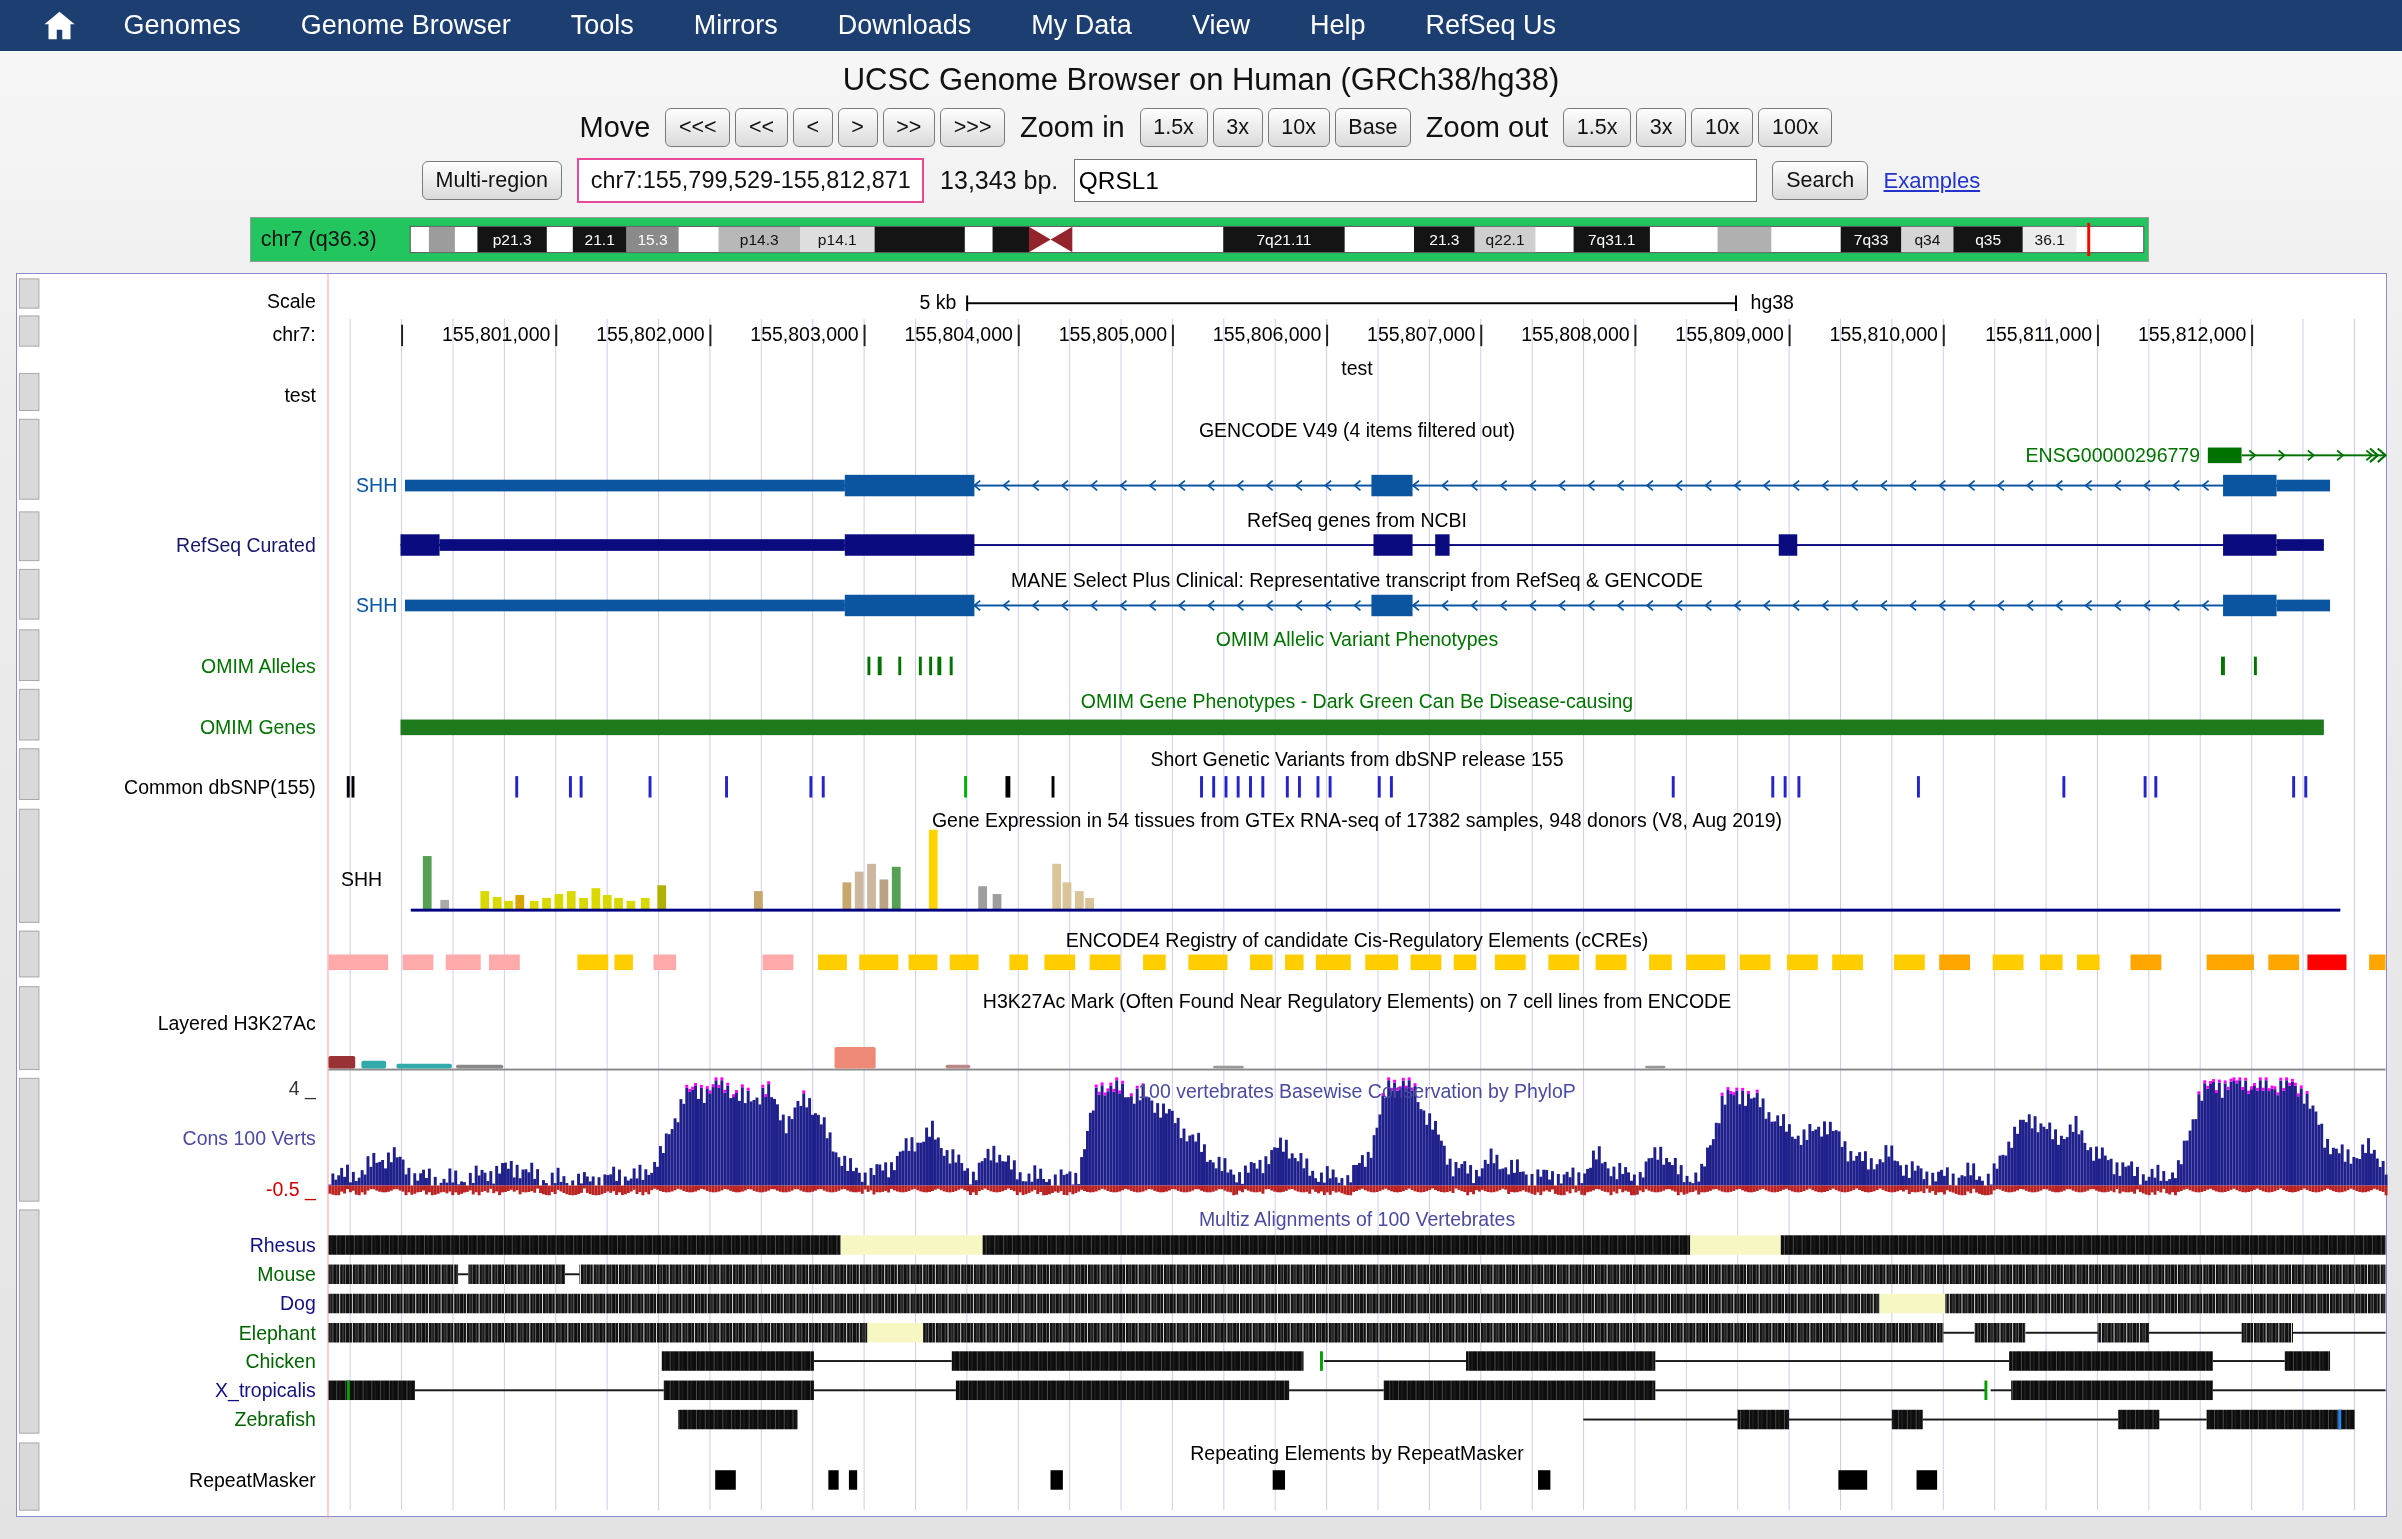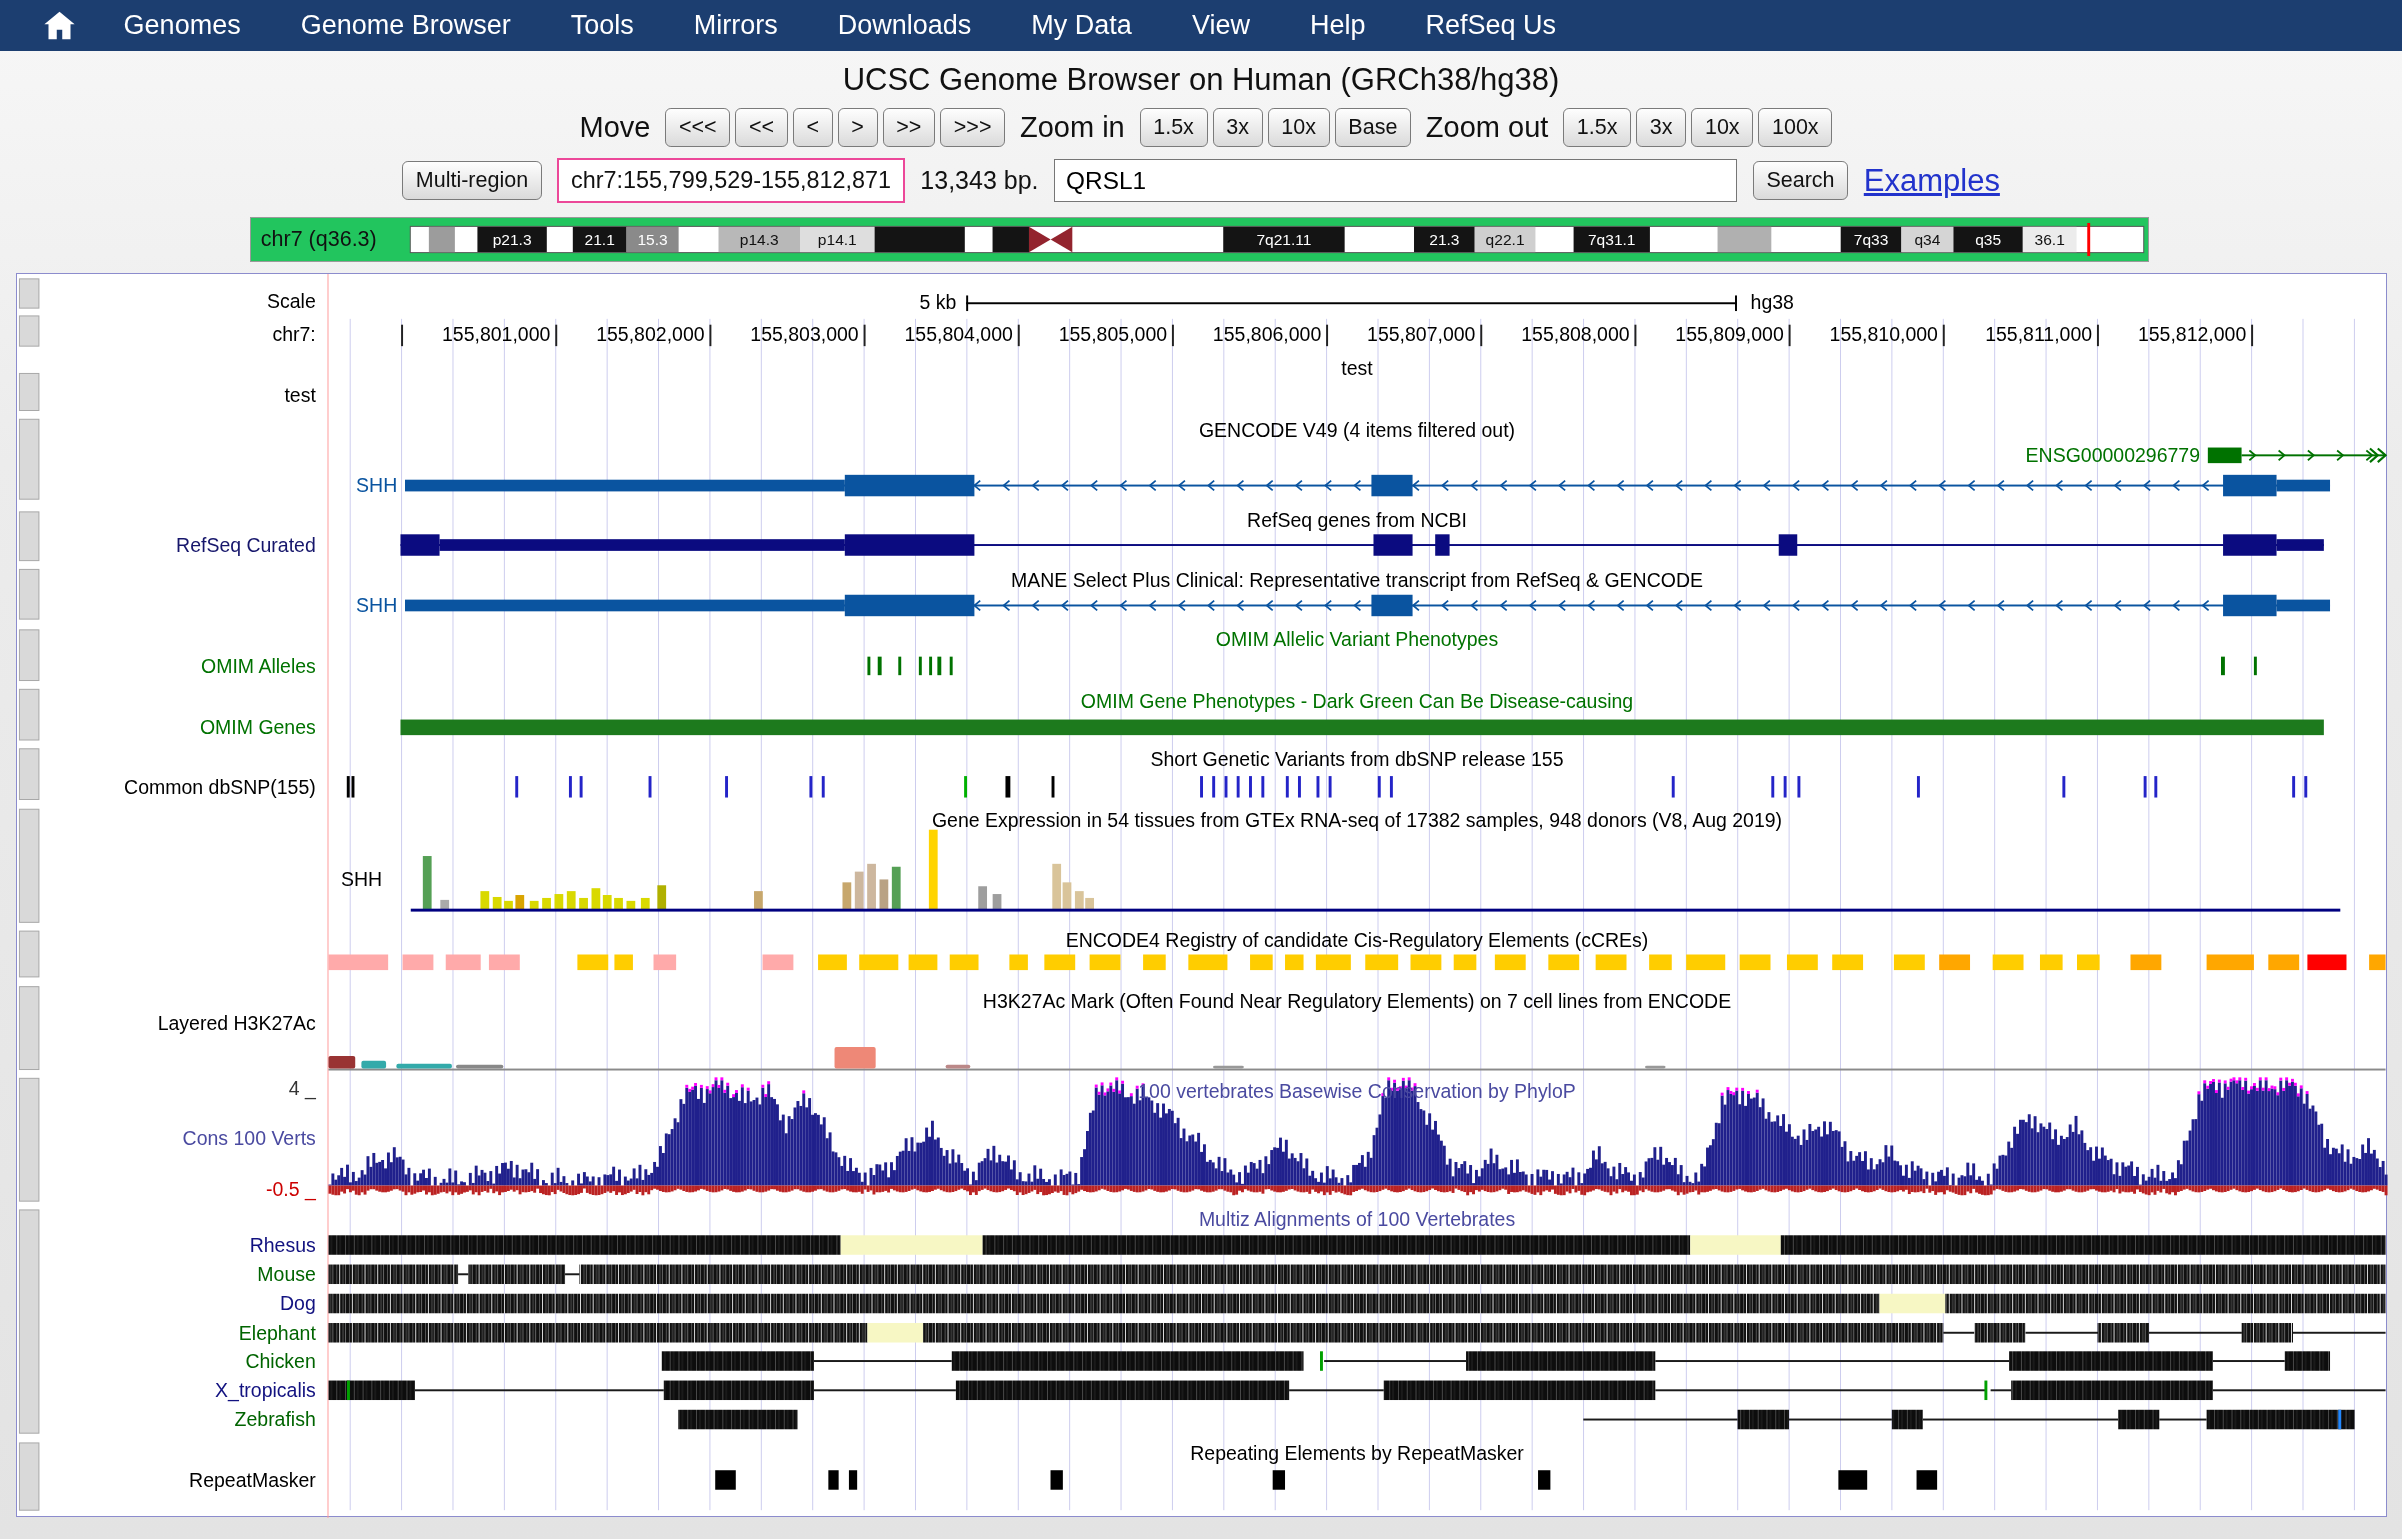--- a/index.html
+++ b/index.html
@@ -15,7 +15,7 @@
   .pos-row{display:flex;justify-content:center;align-items:center;gap:15.6px;margin-top:11.7px}
   .pos-box{font-size:23.4px;background:#fff;border:2px solid #ec4899;padding:6.8px 11.7px;cursor:pointer;white-space:nowrap}
   .size-text{font-size:25px;white-space:nowrap}
-  .search-input{font-family:"Liberation Sans",sans-serif;font-size:24.4px;width:683px;height:43px;border:1px solid #767676;padding:0 11px;background:#fff}
+  .search-input{font-family:"Liberation Sans",sans-serif;font-size:24.4px;width:683px;height:43px;border:1px solid #767676;padding:0 4px;background:#fff}
   .link{font-size:31px;color:#2233cc;text-decoration:underline;cursor:pointer}
   .ideo-row{width:1899px;height:45px;margin:13.7px 0 0 250px;border:1px solid #9a9a9a;background:#22c55e;position:relative;display:flex;align-items:center}
   .ideo-label{font-size:21.5px;margin-left:9.8px;width:142px;white-space:nowrap}

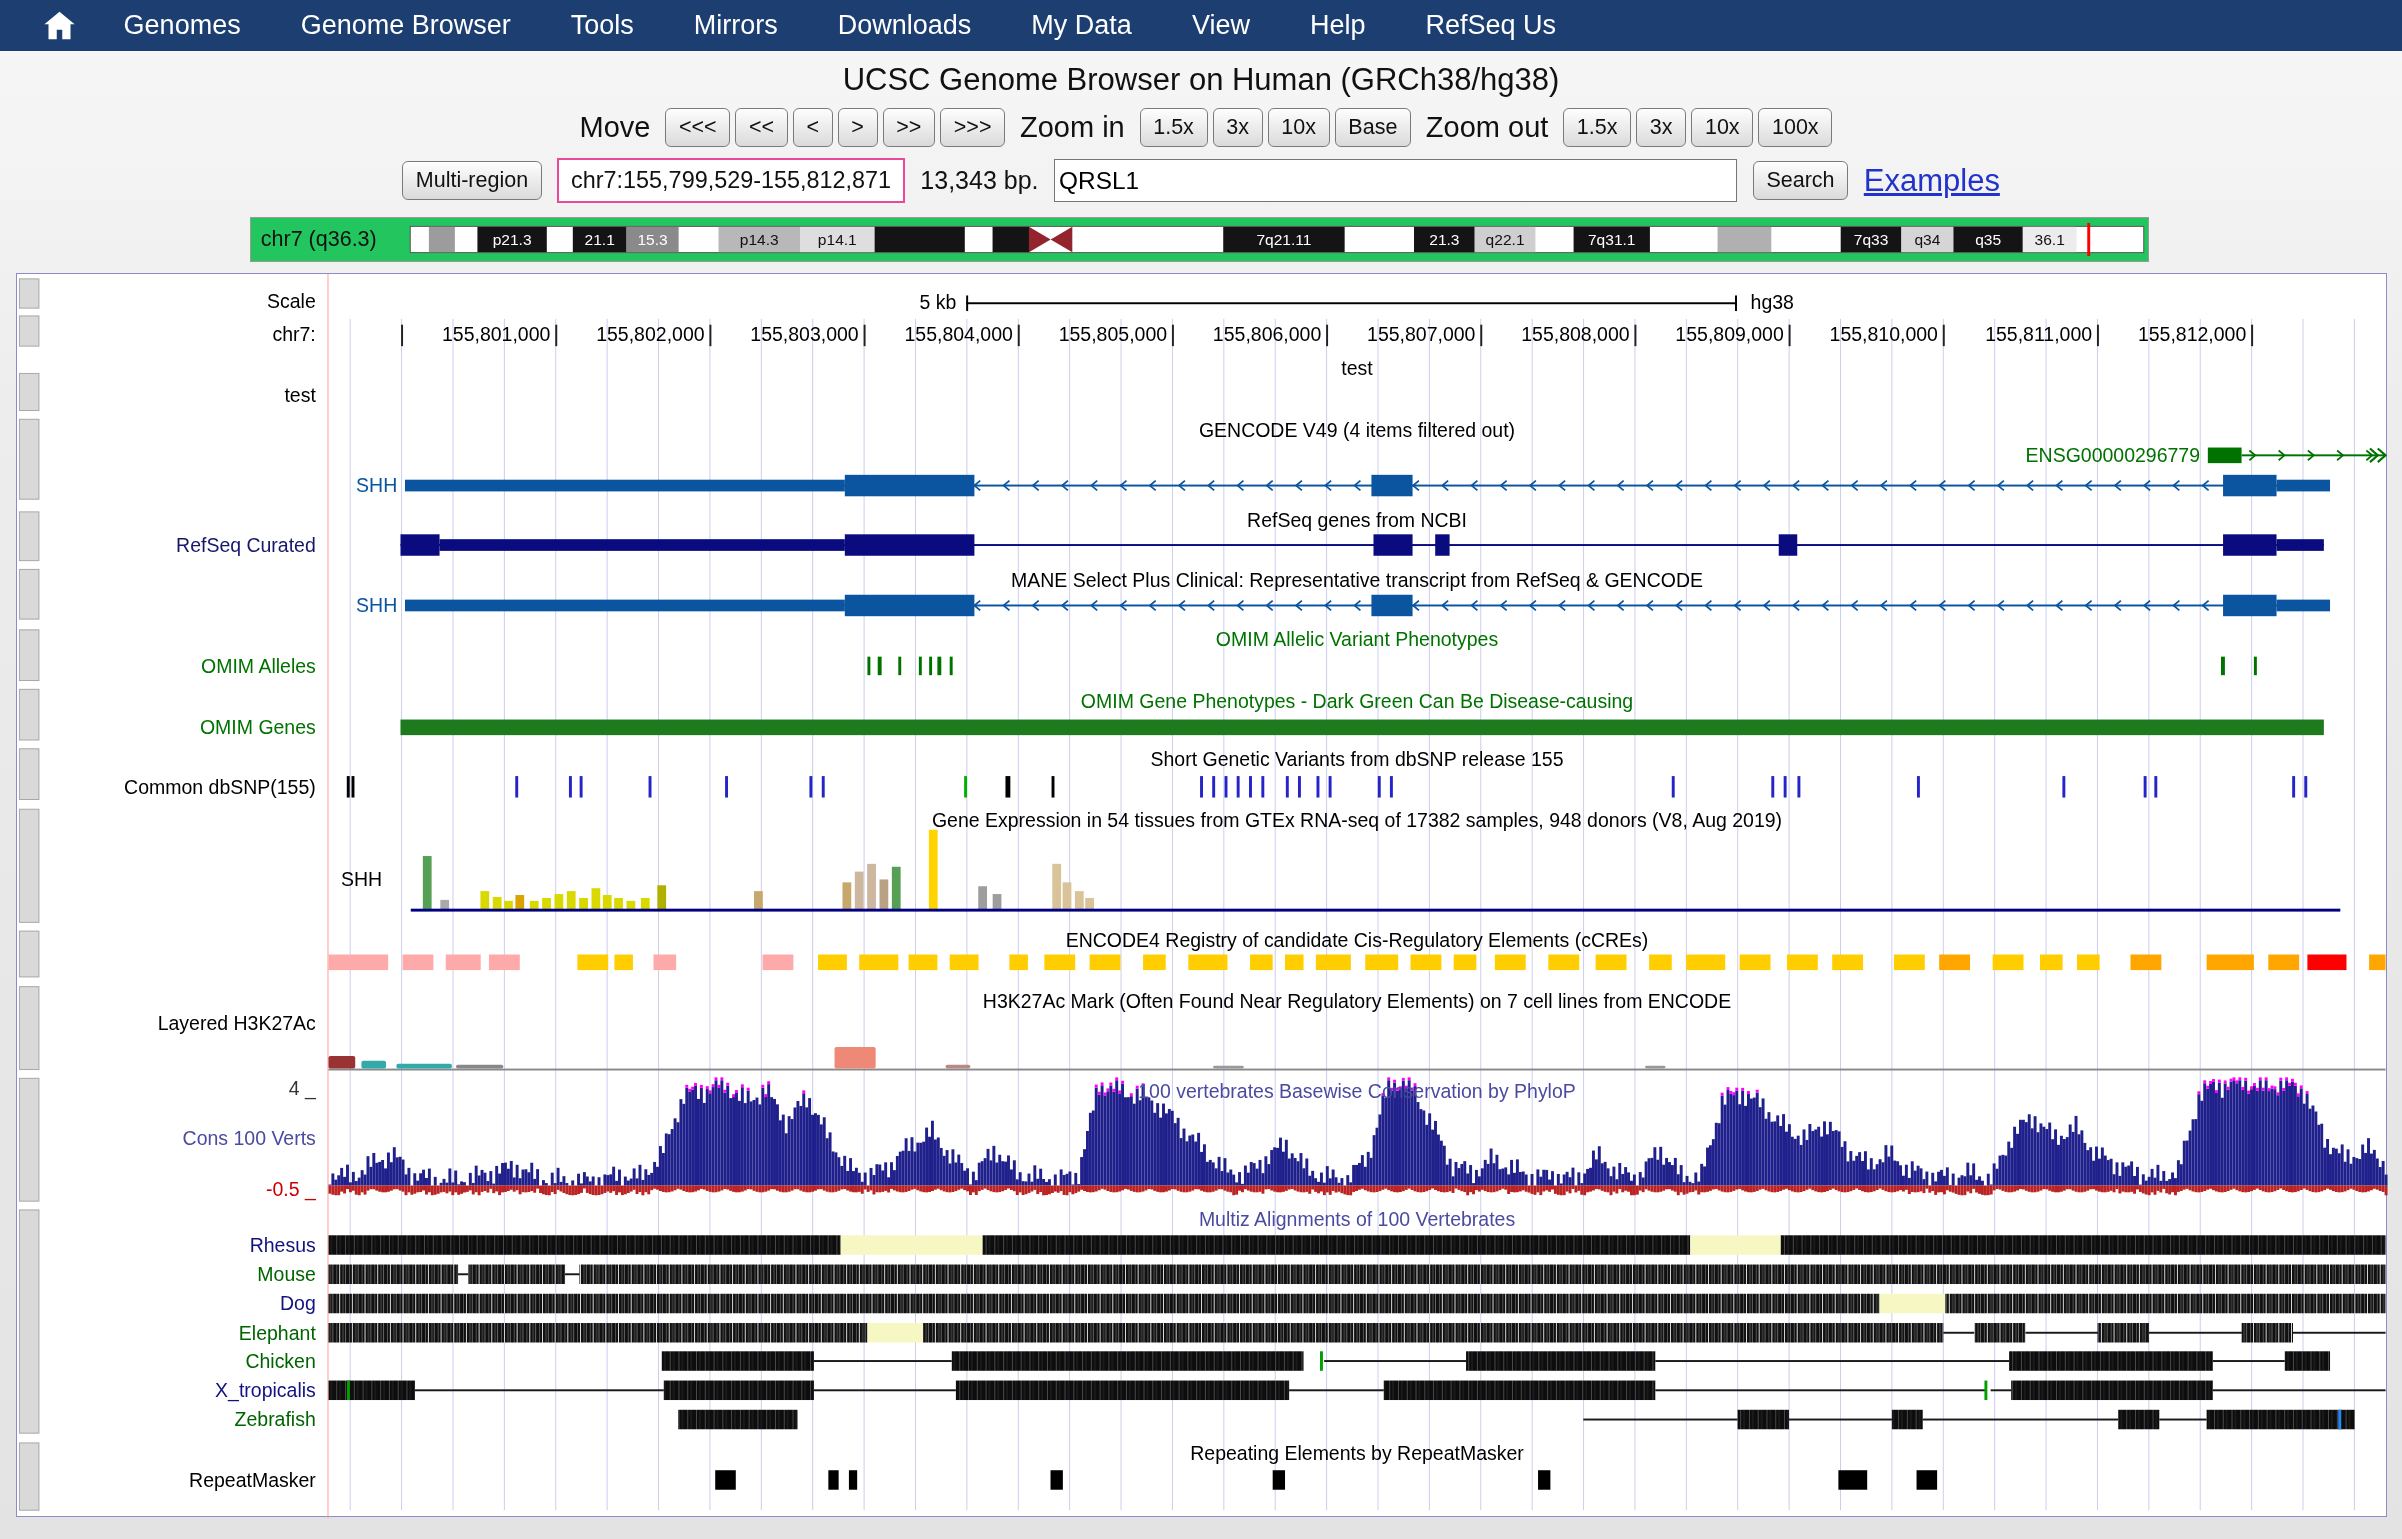--- a/index.html
+++ b/index.html
@@ -16,7 +16,7 @@
   .pos-box{font-size:23.4px;background:#fff;border:2px solid #ec4899;padding:6.8px 11.7px;cursor:pointer;white-space:nowrap}
   .size-text{font-size:25px;white-space:nowrap}
   .search-input{font-family:"Liberation Sans",sans-serif;font-size:24.4px;width:683px;height:43px;border:1px solid #767676;padding:0 4px;background:#fff}
-  .link{font-size:31px;color:#2233cc;text-decoration:underline;cursor:pointer}
+  .link{font-size:22px;color:#2233cc;text-decoration:underline;cursor:pointer}
   .ideo-row{width:1899px;height:45px;margin:13.7px 0 0 250px;border:1px solid #9a9a9a;background:#22c55e;position:relative;display:flex;align-items:center}
   .ideo-label{font-size:21.5px;margin-left:9.8px;width:142px;white-space:nowrap}
   #ideo-svg{position:absolute;left:156px;top:4.9px}

